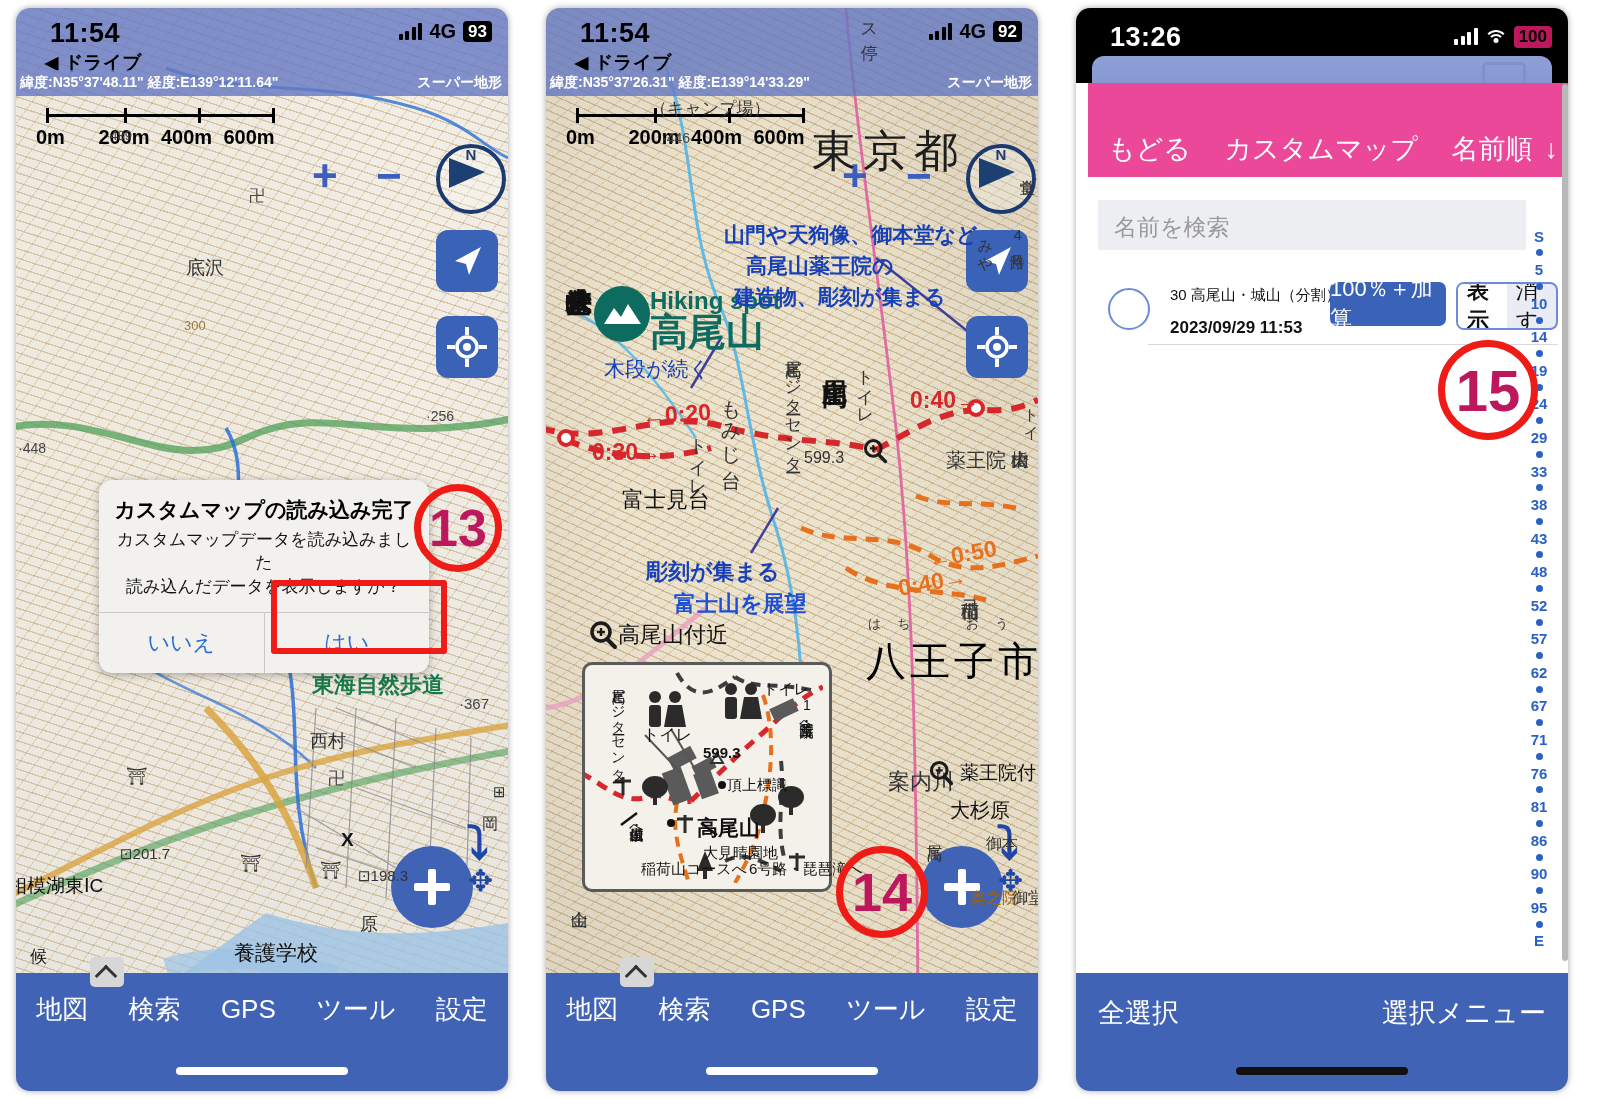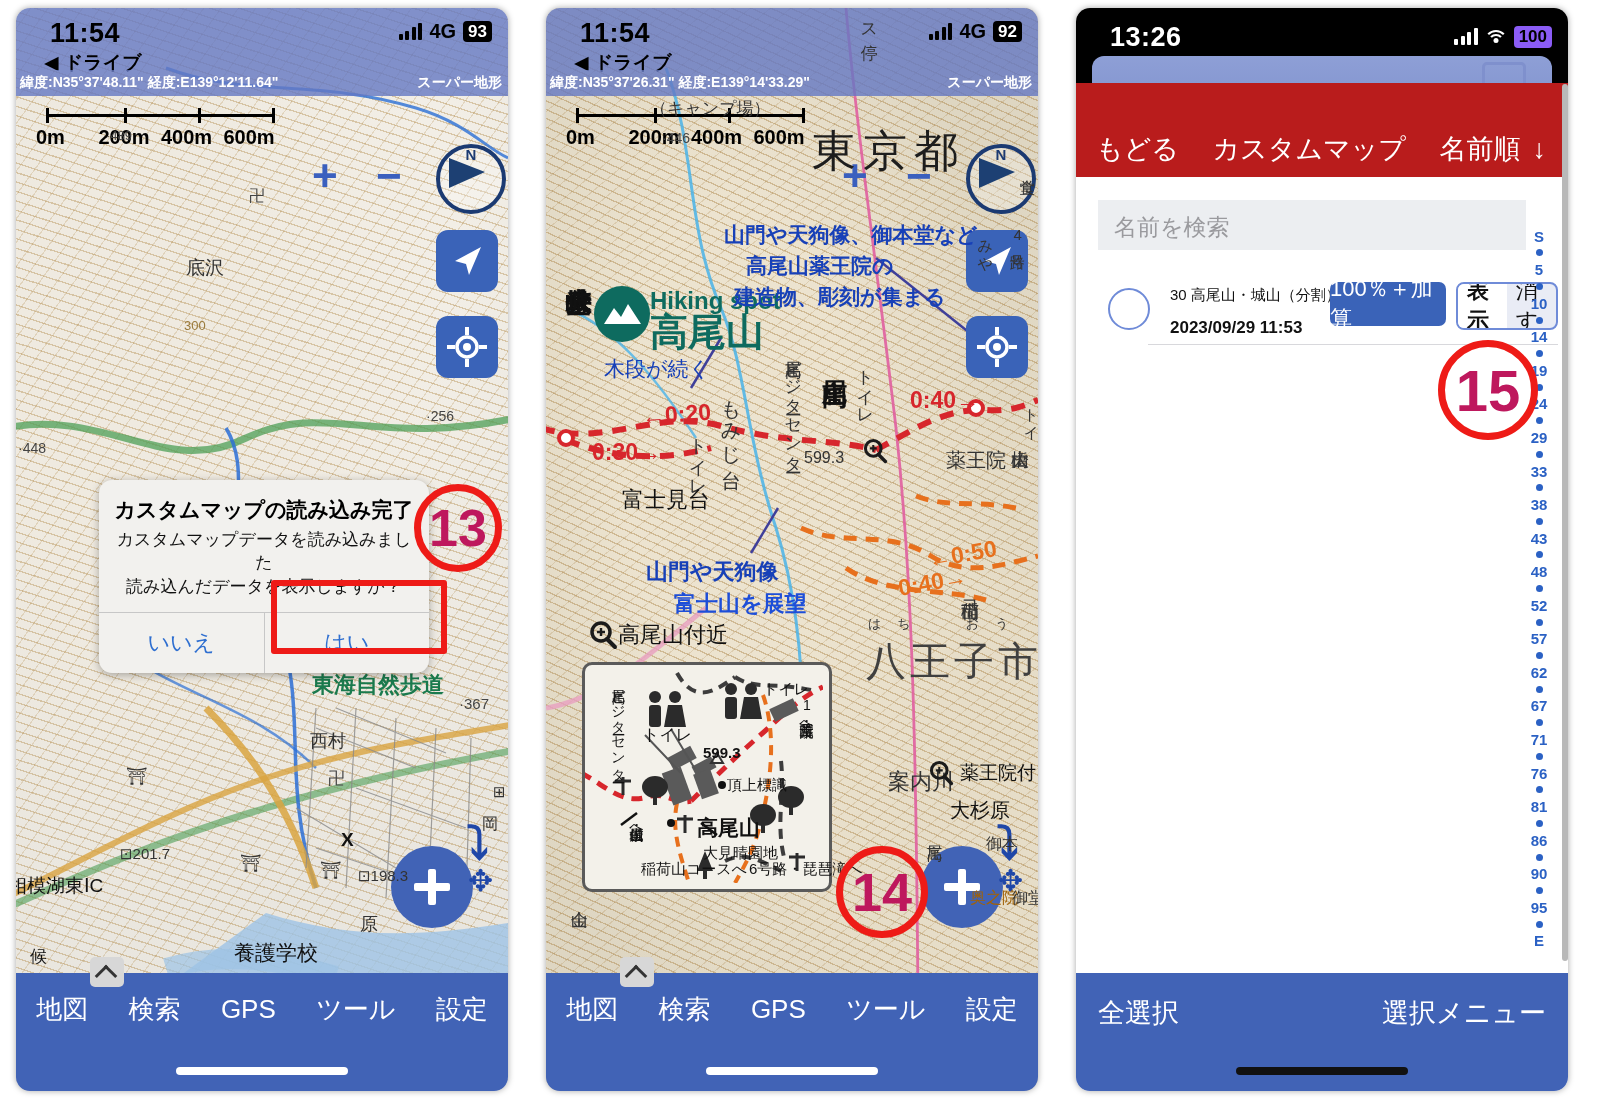--- a/index.html
+++ b/index.html
@@ -40,7 +40,7 @@
   .bars i:nth-child(3){height:13px}.bars i:nth-child(4){height:17px}
   .netlabel{font-size:20px;font-weight:600;color:#000;}
   .batt{background:#000;color:#fff;font-size:17px;font-weight:bold;border-radius:4px;padding:1px 5px;line-height:1.15;}
-  .batt.green{background:#8b5cf6;color:#000;}
+  .batt.green{background:#be185d;color:#000;}
   .wifi{width:22px;height:17px;position:relative;}
   .wifi span{position:absolute;border:2.6px solid #fff;border-bottom-color:transparent;border-left-color:transparent;border-right-color:transparent;border-radius:50%;left:50%;transform:translateX(-50%);}
   .wifi span.w1{width:20px;height:20px;top:2px;}

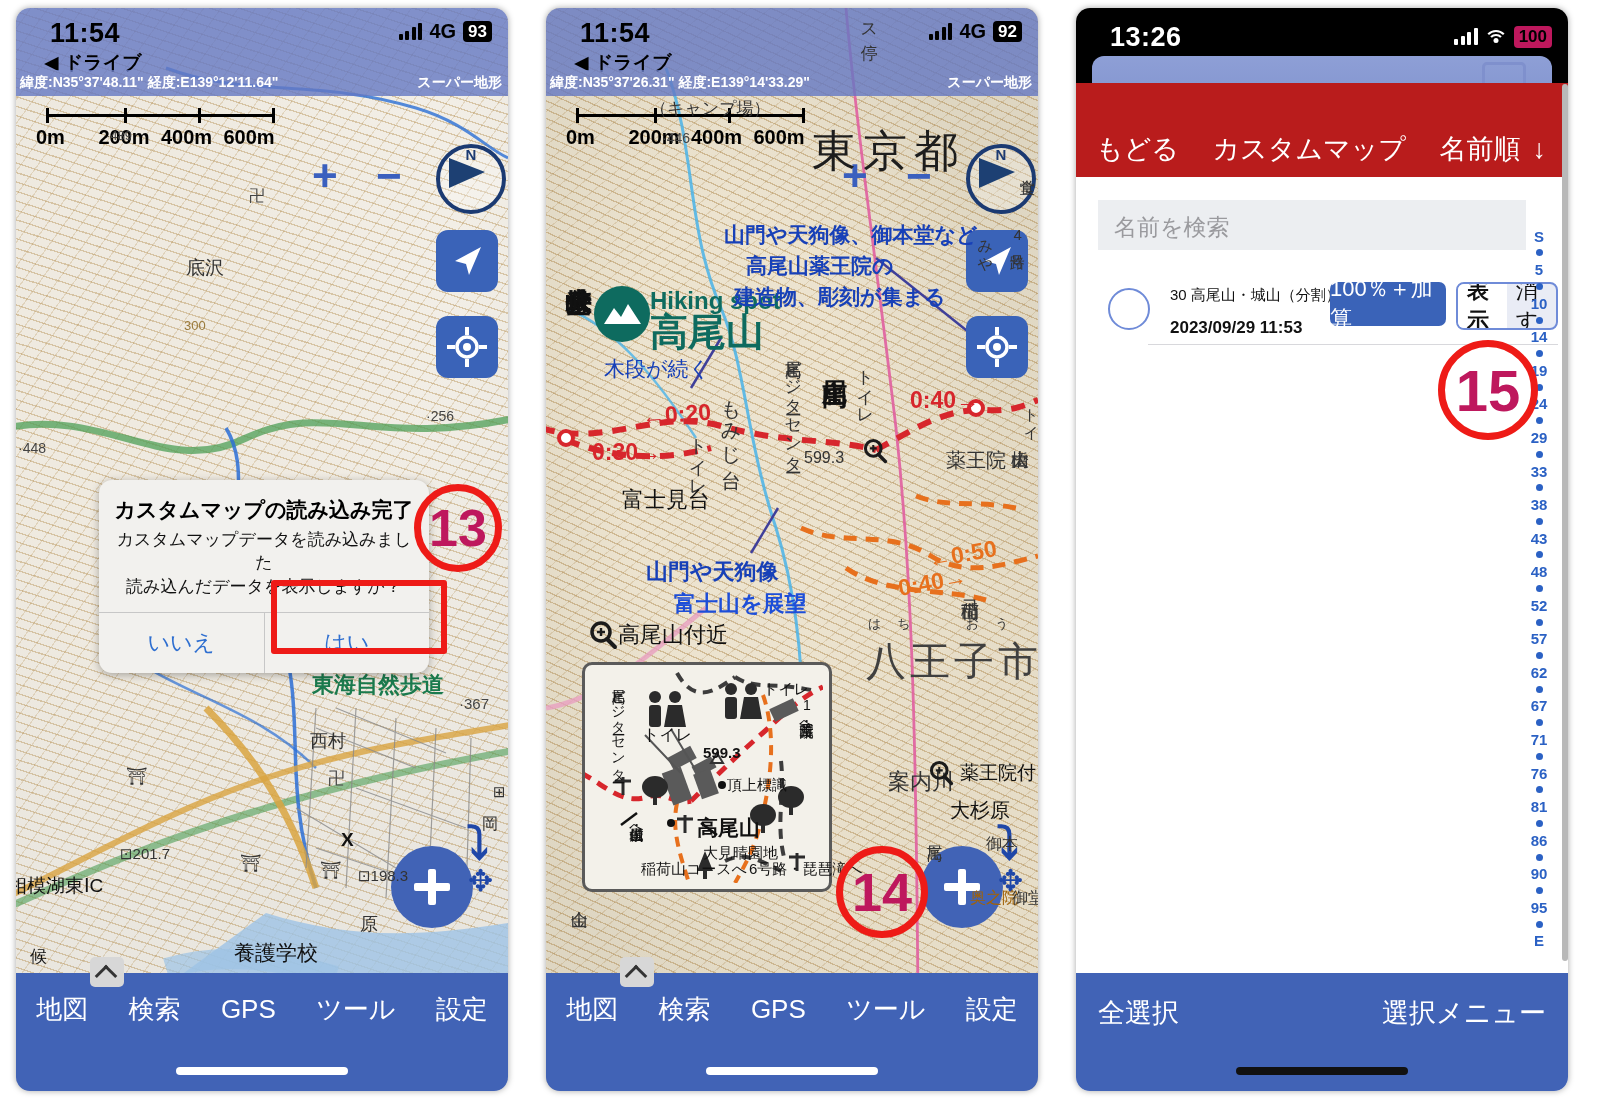--- a/index.html
+++ b/index.html
@@ -113,7 +113,7 @@
   .p3-peek{position:absolute;left:16px;top:48px;right:16px;height:50px;border-radius:12px 12px 0 0;
            background:linear-gradient(#8e9fd6,#8294cf);}
   .p3-peek .mini{position:absolute;right:26px;top:6px;width:38px;height:20px;border:3px solid #7f90cd;border-radius:5px;}
-  .p3-navbar{position:absolute;left:0;top:75px;width:100%;height:94px;background:#b91c1c;}
+  .p3-navbar{position:absolute;left:12px;top:75px;width:100%;height:94px;background:#ec4899;}
   .p3-nav-row{position:absolute;left:0;bottom:10px;width:100%;display:flex;align-items:center;}
   .p3-nav-row .back{margin-left:20px;color:#fff;font-size:27px;}
   .p3-nav-row .title{flex:1;text-align:center;color:#fff;font-size:27px;}

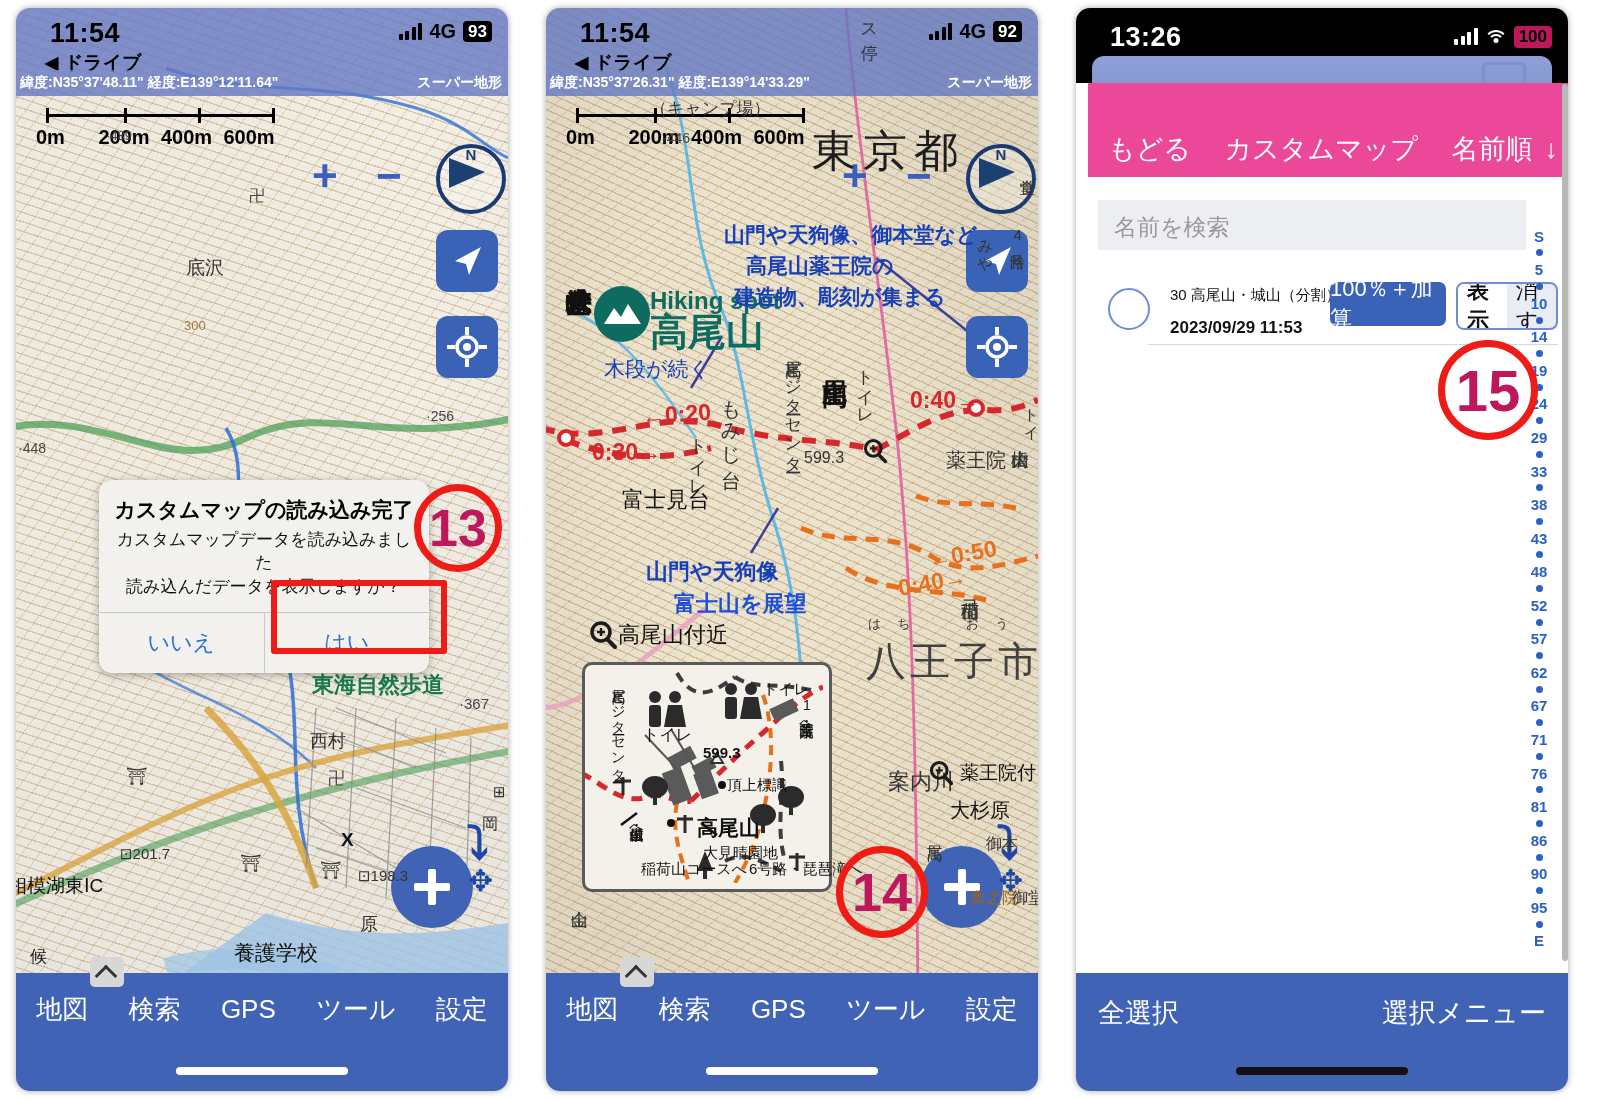--- a/index.html
+++ b/index.html
@@ -406,7 +406,7 @@
       <div class="mlabel vert" style="left:430px;top:222px;font-size:15px;color:#333">みや</div>
       <div class="mlabel vert" style="left:462px;top:218px;font-size:15px;color:#333">4号路</div>
       <div class="mlabel" style="left:76px;top:478px;font-size:22px;color:#111">富士見台</div>
-      <div class="mlabel" style="left:100px;top:550px;font-size:22px;color:#1740b8;font-weight:bold">山門や天狗像</div>
+      <div class="mlabel" style="left:100px;top:550px;font-size:22px;color:#1740b8;font-weight:bold">彫刻が集まる</div>
       <div class="mlabel" style="left:128px;top:582px;font-size:22px;color:#1d4ed8;font-weight:bold">富士山を展望</div>
       <div class="mlabel vert" style="left:412px;top:580px;font-size:18px;color:#333">稲荷山コ</div>
       <div class="mlabel" style="left:322px;top:608px;font-size:13px;color:#333;letter-spacing:16px">はち  おう  じ</div>

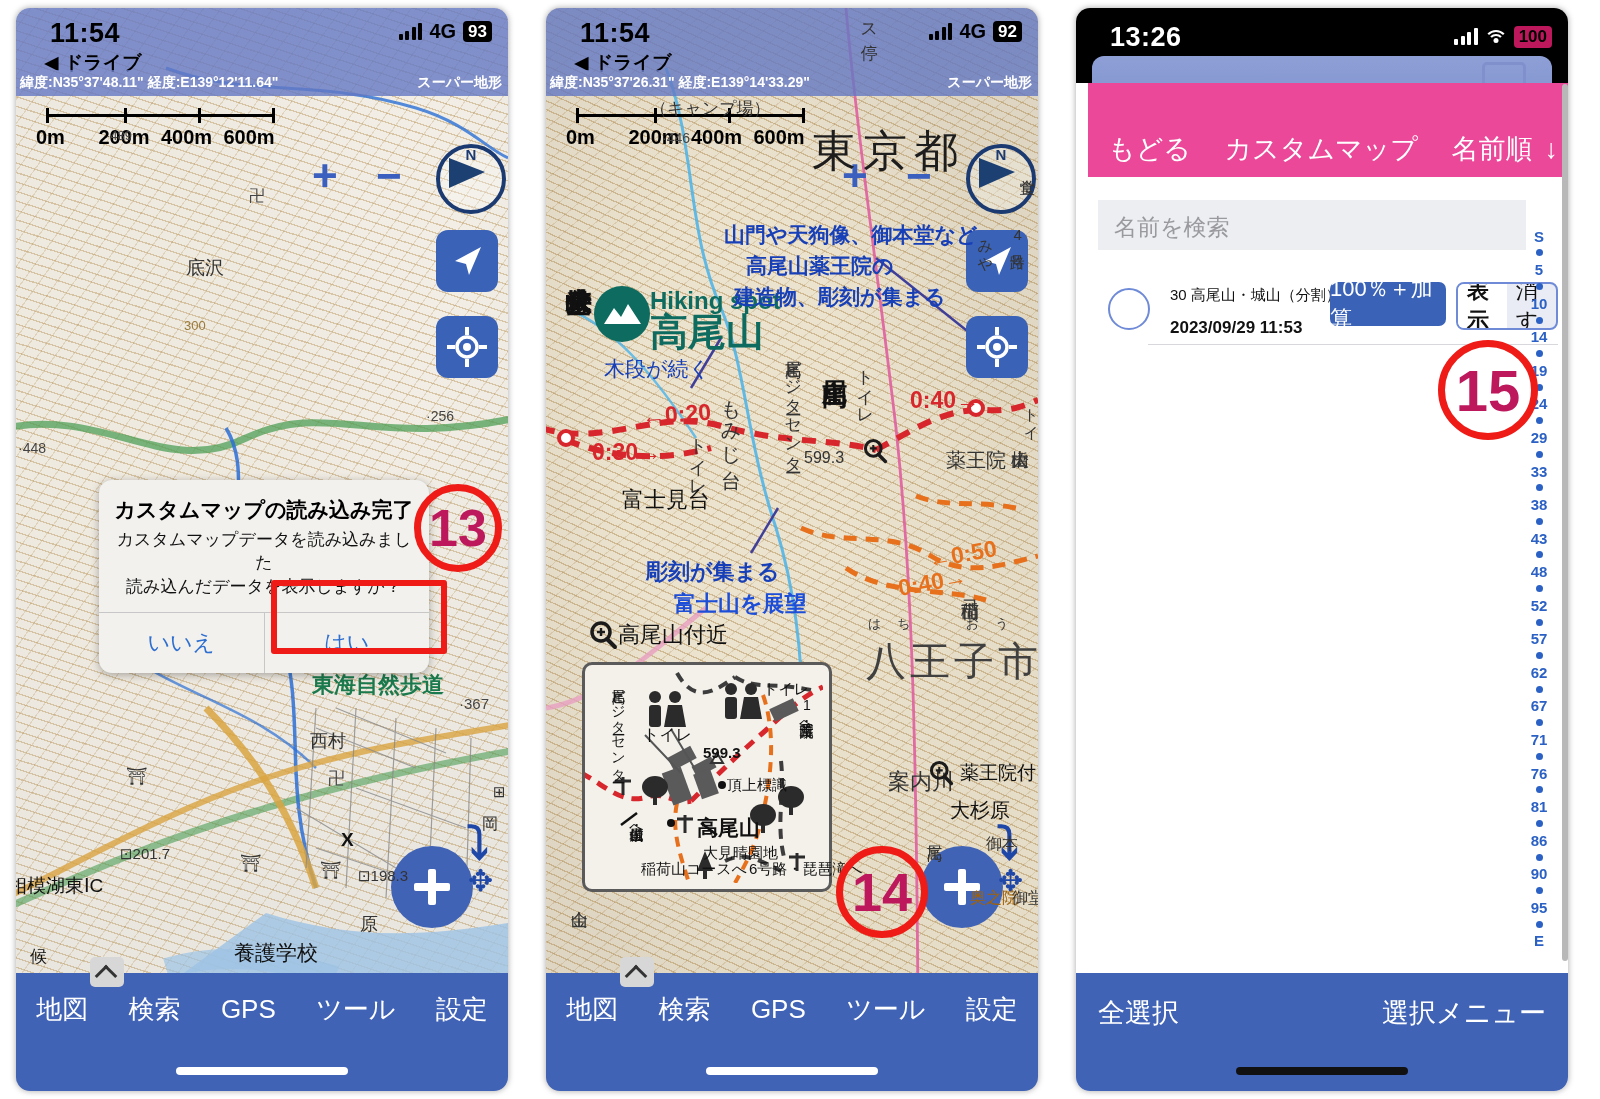--- a/index.html
+++ b/index.html
@@ -410,7 +410,7 @@
       <div class="mlabel" style="left:128px;top:582px;font-size:22px;color:#1d4ed8;font-weight:bold">富士山を展望</div>
       <div class="mlabel vert" style="left:412px;top:580px;font-size:18px;color:#333">稲荷山コ</div>
       <div class="mlabel" style="left:322px;top:608px;font-size:13px;color:#333;letter-spacing:16px">はち  おう  じ</div>
-      <div class="mlabel" style="left:320px;top:628px;font-size:40px;color:#404040;letter-spacing:4px;font-family:'Liberation Serif',serif">八王子市</div>
+      <div class="mlabel" style="left:320px;top:628px;font-size:40px;color:#000000;letter-spacing:4px;font-family:'Liberation Serif',serif">八王子市</div>
       <div class="mlabel" style="left:342px;top:760px;font-size:22px;color:#333">案内川</div>
       <div class="mlabel" style="left:404px;top:790px;font-size:20px;color:#111">大杉原</div>
       <div class="mlabel" style="left:440px;top:826px;font-size:16px;color:#333">御本</div>

